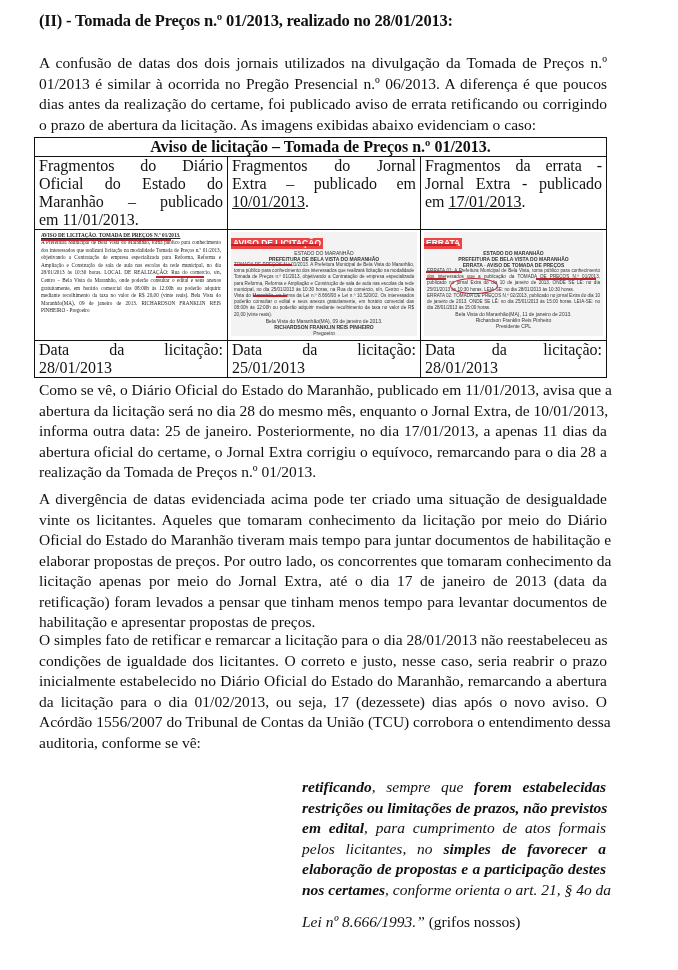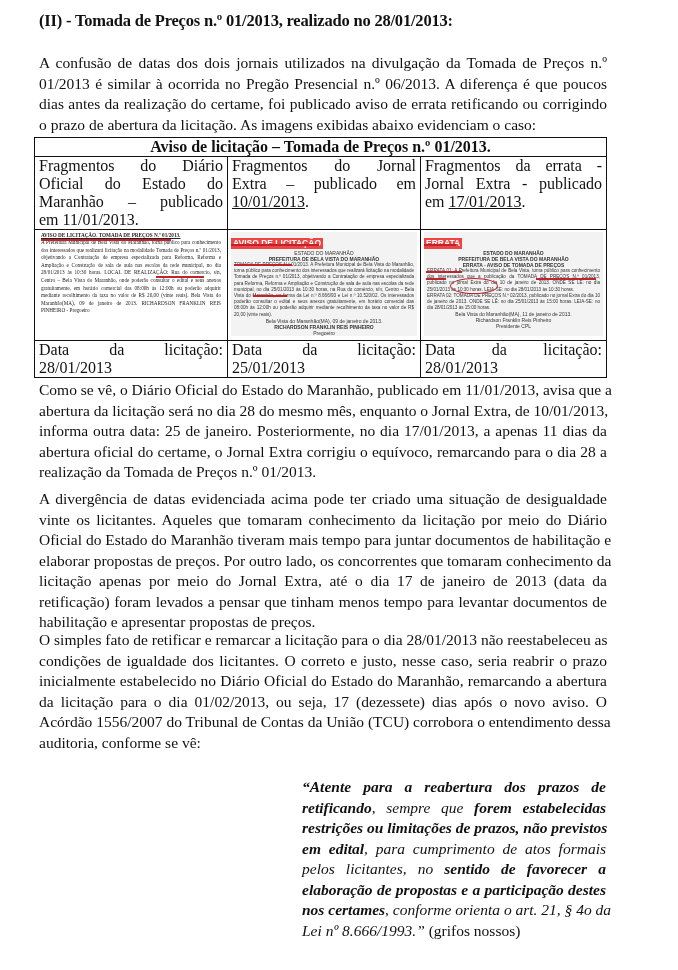--- a/index.html
+++ b/index.html
@@ -171,7 +171,6 @@
 </div>
 
 <div class="abs quote">
-  <span class="line"><b>“Atente para a reabertura dos prazos de</b></span>
   <span class="line"><b>retificando</b><i>, sempre que </i><b>forem  estabelecidas</b></span>
   <span class="line"><b>restrições ou limitações de prazos, não previstos</b></span>
   <span class="line"><b>em edital</b><i>,  para cumprimento de atos formais</i></span>

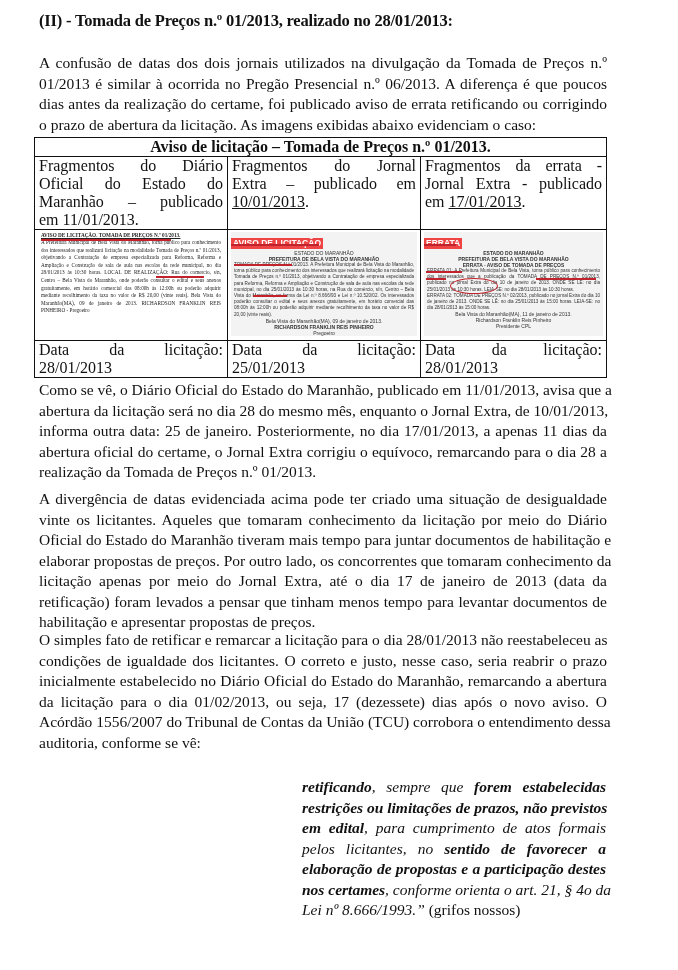--- a/index.html
+++ b/index.html
@@ -174,7 +174,7 @@
   <span class="line"><b>retificando</b><i>, sempre que </i><b>forem  estabelecidas</b></span>
   <span class="line"><b>restrições ou limitações de prazos, não previstos</b></span>
   <span class="line"><b>em edital</b><i>,  para cumprimento de atos formais</i></span>
-  <span class="line"><i>pelos licitantes, no </i><b>sentido de favorecer  a</b></span>
+  <span class="line"><i>pelos licitantes, no </i><b>simples de favorecer  a</b></span>
   <span class="line"><b>elaboração de propostas e a participação destes</b></span>
   <span class="line"><b>nos certames</b><i>, conforme  orienta o art. 21, § 4o da</i></span>
   <span class="line last"><i>Lei nº 8.666/1993.”</i><span> (grifos nossos)</span></span>

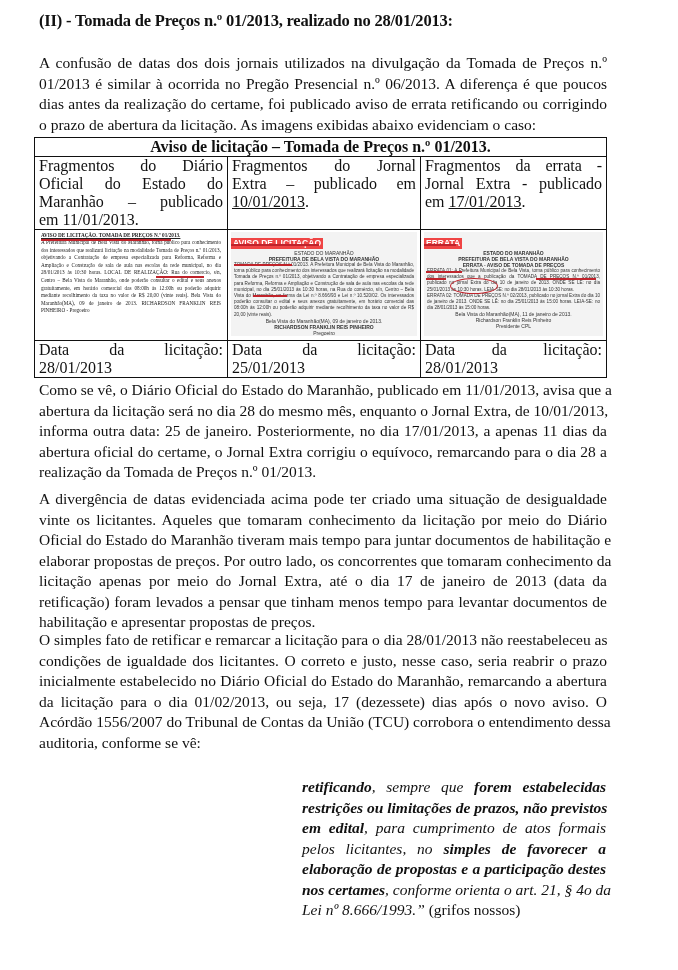--- a/index.html
+++ b/index.html
@@ -40,7 +40,7 @@
 
   .quote { left:302px; width:304px; top:777px; font-size:15.5px; line-height:20.5px; }
   .quote .line { display:block; white-space:nowrap; text-align:justify; text-align-last:justify; }
-  .quote .line.last { text-align-last:left; }
+  .quote .line.last { text-align-last:left;margin-top:12px; }
   .quote b { font-weight:bold; font-style:italic; }
   .quote i { font-style:italic; }
 </style>

